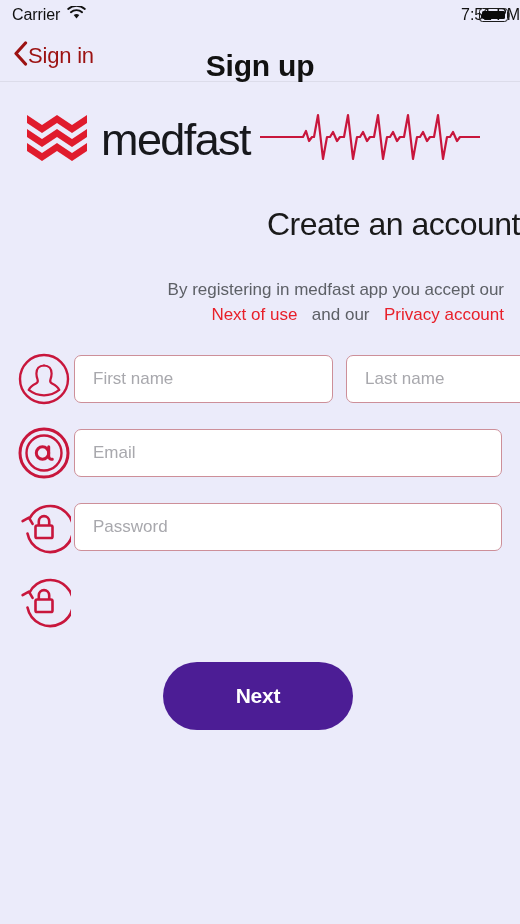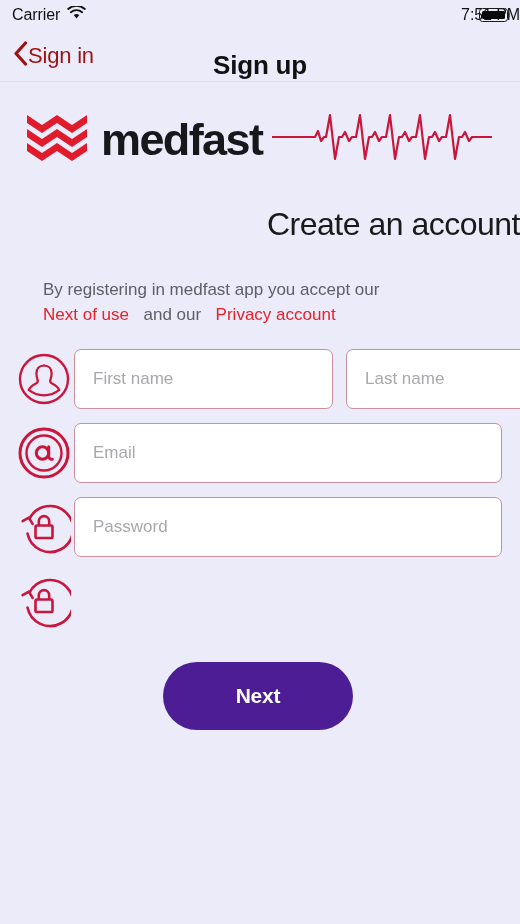--- a/index.html
+++ b/index.html
@@ -104,7 +104,7 @@
     position: absolute;
     left: 0; right: 0;
     text-align: center;
-    font-size: 26px;
+    font-size: 30px;
     font-weight: bold;
     color: #111;
     letter-spacing: -0.2px;

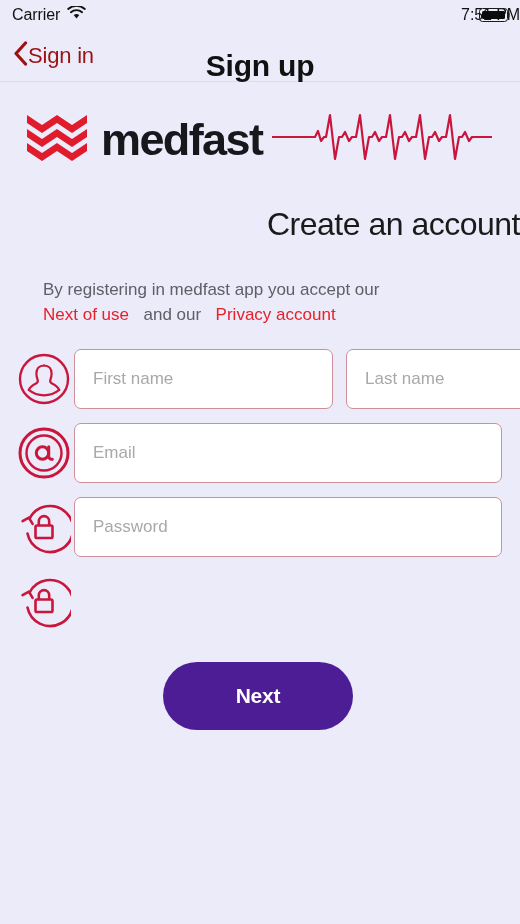--- a/index.html
+++ b/index.html
@@ -123,7 +123,7 @@
   .logo-mark { flex: 0 0 auto; display:block; }
   .logo-word {
     font-size: 45px;
-    font-weight: bold;
+    font-weight: normal;
     color: #17181c;
     letter-spacing: -1.6px;
     margin-left: 13px;

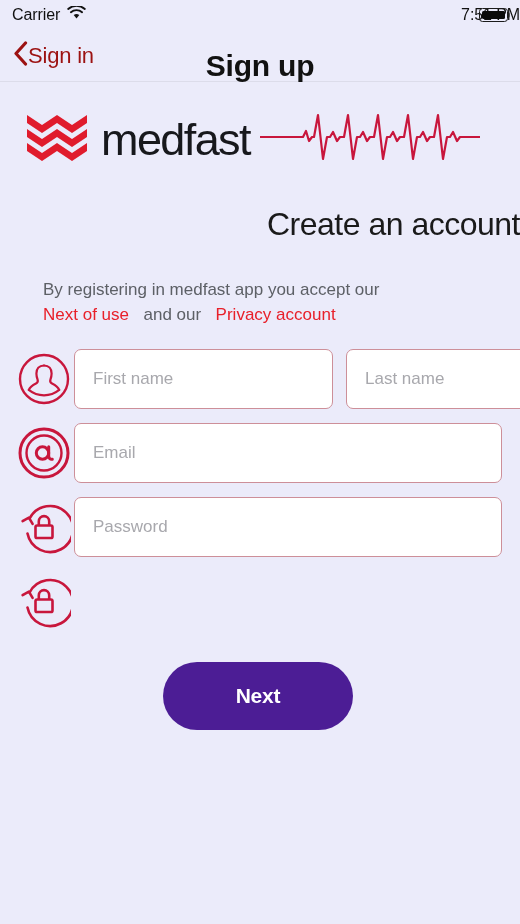--- a/index.html
+++ b/index.html
@@ -146,12 +146,12 @@
 
   
   .consent {
-    text-align: left;
+    text-align: right;
     margin-top: 34px;
     font-size: 17px;
     line-height: 25px;
     color: #5d6066;
-    padding: 0 43px;
+    padding: 0 16px;
   }
   .consent .link {
     color: #e8202a;

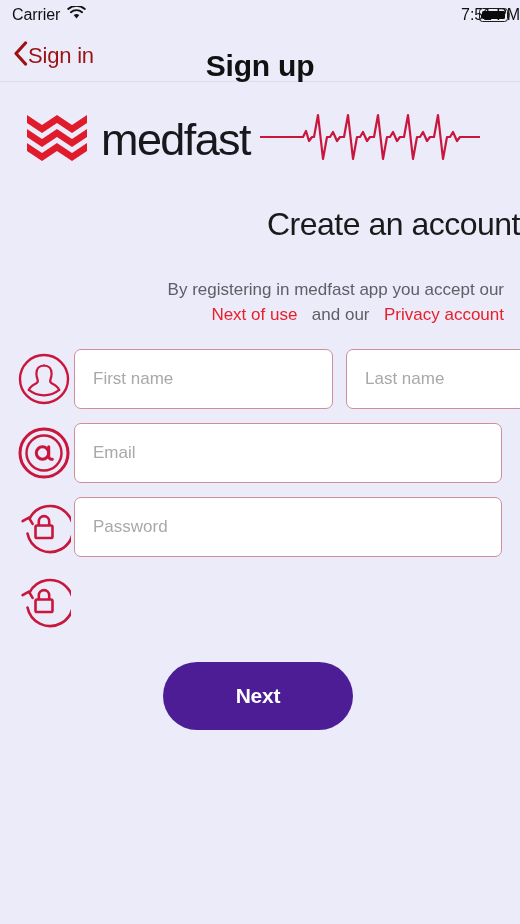--- a/index.html
+++ b/index.html
@@ -183,7 +183,7 @@
   }
   .text-input {
     flex: 1 1 auto;
-    height: 60px;
+    height: 48px;
     background: #ffffff;
     border: 1px solid #cd8f99;
     border-radius: 7px;

